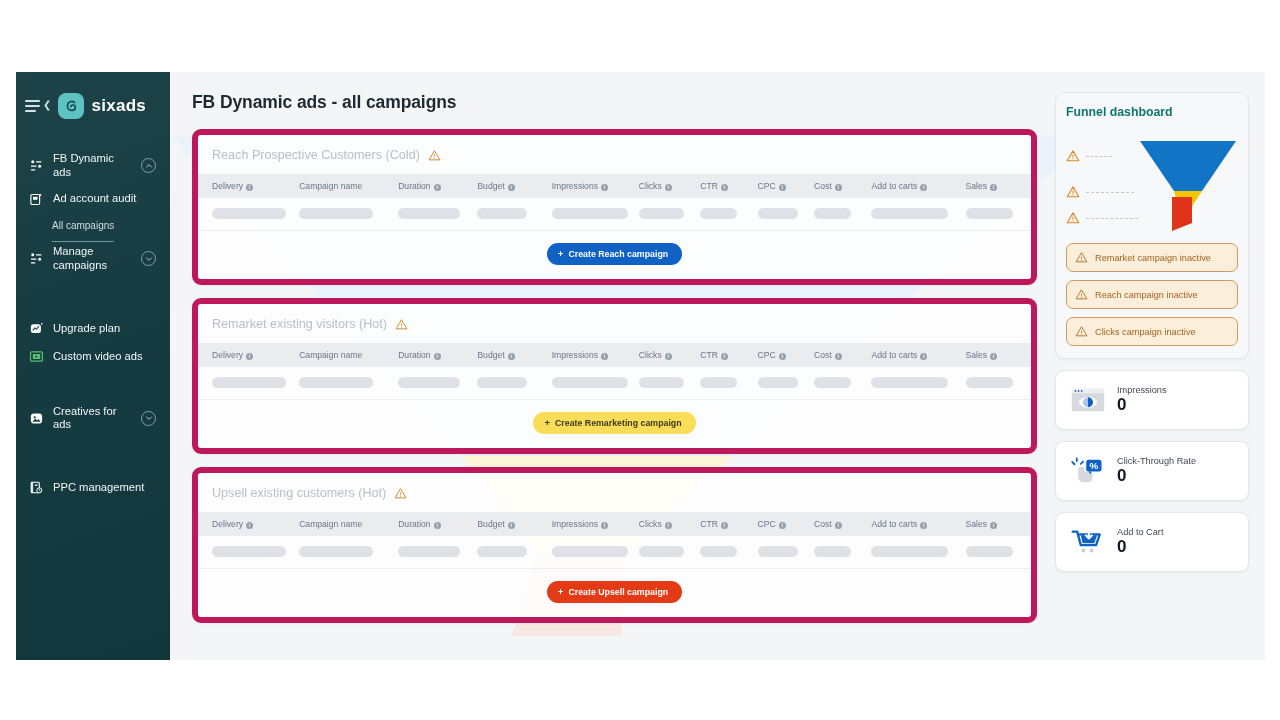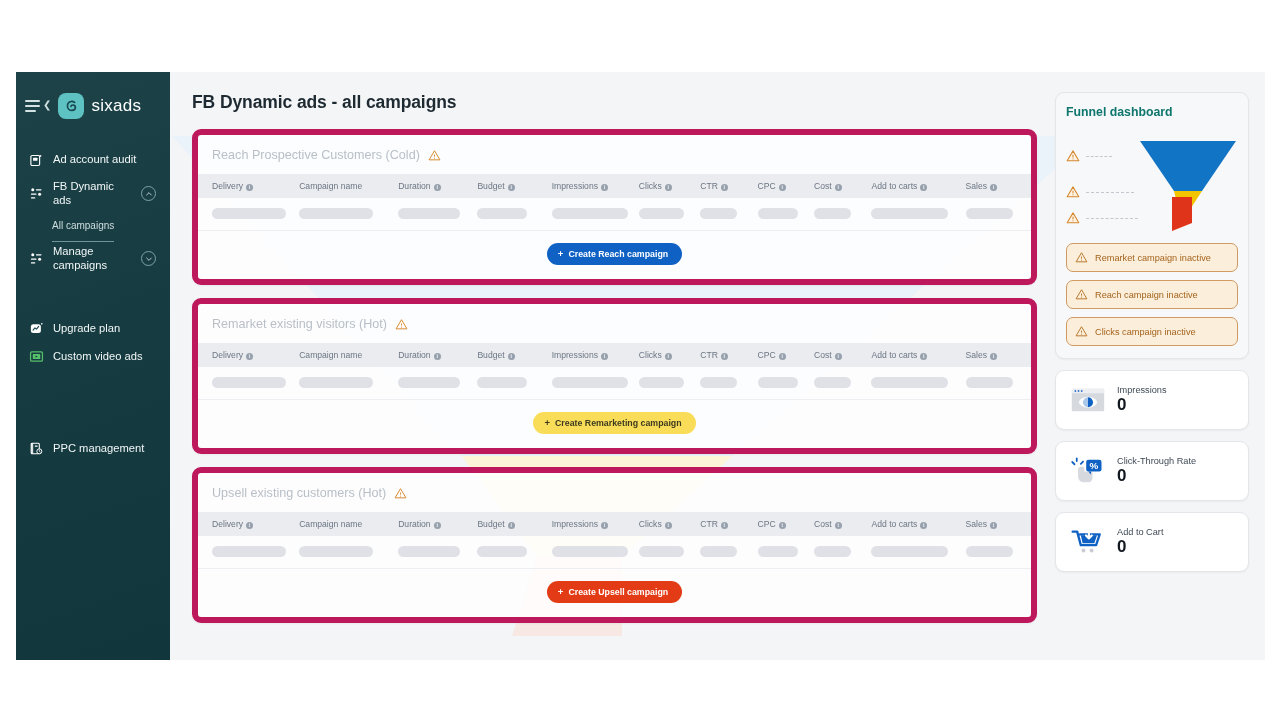--- a/index.html
+++ b/index.html
@@ -48,7 +48,7 @@
   }
   .logo-mark svg { display:block; }
   .brand-name {
-    font-size: 17px; letter-spacing: .3px; font-weight: 400; color: #ffffff;
+    font-size: 17px; letter-spacing: .3px; font-weight: 700; color: #ffffff;
   }
 
   .nav { margin-top: 26px; }

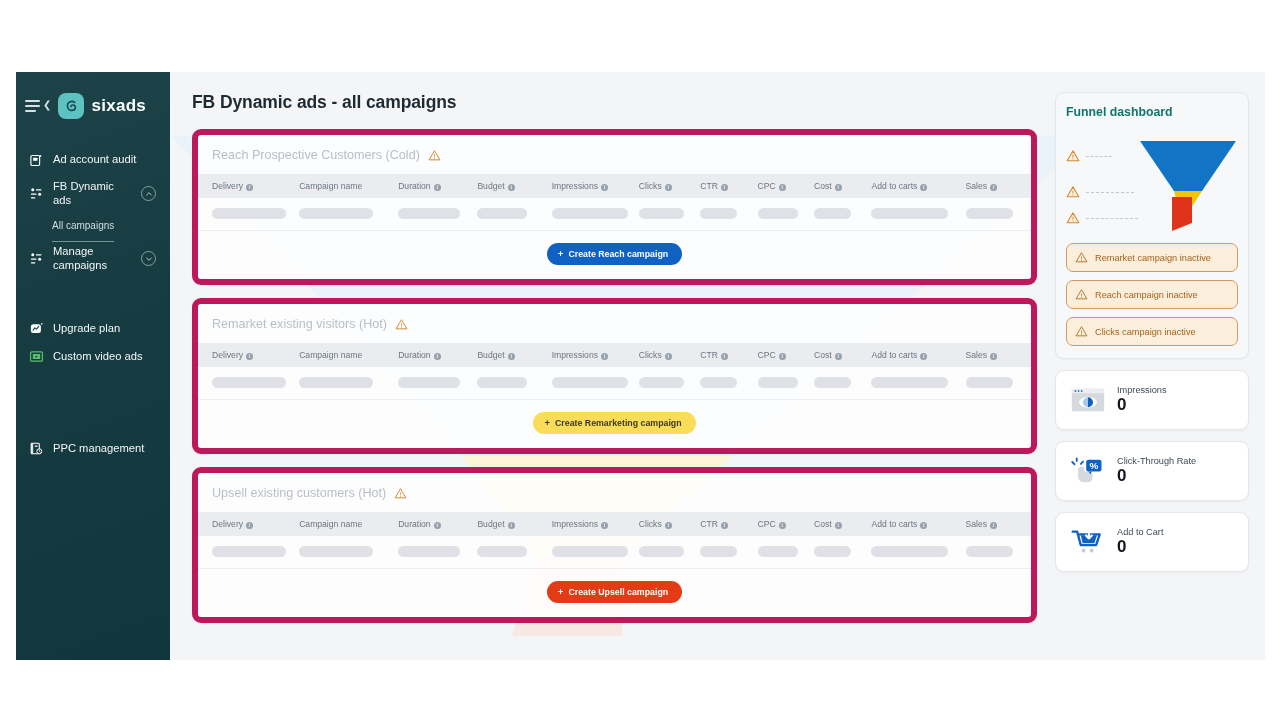--- a/index.html
+++ b/index.html
@@ -270,17 +270,6 @@
       <div class="nav-item">
         <span class="nav-ico">
           <svg width="15" height="15" viewBox="0 0 24 24">
-            <rect x="3" y="4" width="14" height="16" rx="2" fill="none" stroke="#fff" stroke-width="1.8"></rect>
-            <rect x="6.5" y="7.5" width="7" height="5" rx="1" fill="#fff"></rect>
-            <circle cx="18.3" cy="4.6" r="1.5" fill="#fff"></circle>
-          </svg>
-        </span>
-        <span class="nav-label">Ad account audit</span>
-      </div>
-
-      <div class="nav-item">
-        <span class="nav-ico">
-          <svg width="15" height="15" viewBox="0 0 24 24">
             <circle cx="6" cy="6" r="2.4" fill="#fff"></circle>
               <rect x="11" y="5" width="9" height="2" rx="1" fill="#fff"></rect>
             <rect x="3" y="12" width="9" height="2" rx="1" fill="#fff"></rect>
@@ -294,6 +283,17 @@
               <path d="M2.5 7.5L6 4l3.5 3.5" fill="none" stroke="#cfe0e1" stroke-width="1.3" stroke-linecap="round"></path>
             </svg>
         </span>
+      </div>
+
+      <div class="nav-item">
+        <span class="nav-ico">
+          <svg width="15" height="15" viewBox="0 0 24 24">
+            <rect x="3" y="4" width="14" height="16" rx="2" fill="none" stroke="#fff" stroke-width="1.8"></rect>
+            <rect x="6.5" y="7.5" width="7" height="5" rx="1" fill="#fff"></rect>
+            <circle cx="18.3" cy="4.6" r="1.5" fill="#fff"></circle>
+          </svg>
+        </span>
+        <span class="nav-label">Ad account audit</span>
       </div>
 
       <div class="subitem">

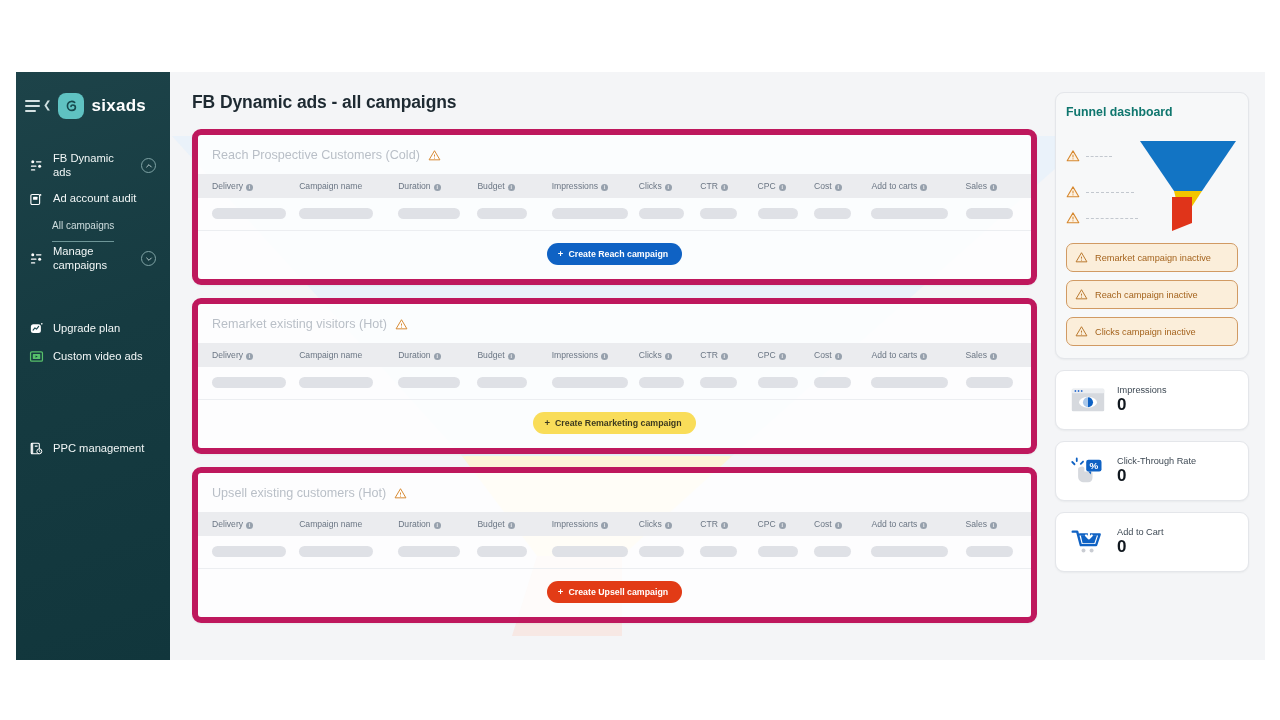--- a/index.html
+++ b/index.html
@@ -344,6 +344,21 @@
 
       <div class="nav-gap-md"></div>
 
+      <div class="nav-item">
+        <span class="nav-ico">
+          <svg width="15" height="15" viewBox="0 0 24 24">
+            <rect x="3" y="4" width="18" height="16" rx="5" fill="#fff"></rect>
+            <circle cx="9" cy="10" r="1.8" fill="#17434a"></circle>
+            <path d="M5.5 17l4.5-5 3 3.2 2.5-2.6 3 4.4z" fill="#17434a"></path>
+          </svg>
+        </span>
+        <span class="nav-label">Creatives for ads</span>
+        <span class="chev-circle">
+          <svg width="8" height="8" viewBox="0 0 12 12">
+              <path d="M2.5 4.5L6 8l3.5-3.5" fill="none" stroke="#cfe0e1" stroke-width="1.3" stroke-linecap="round"></path>
+            </svg>
+        </span>
+      </div>
 
       <div class="nav-gap-lg"></div>
 

